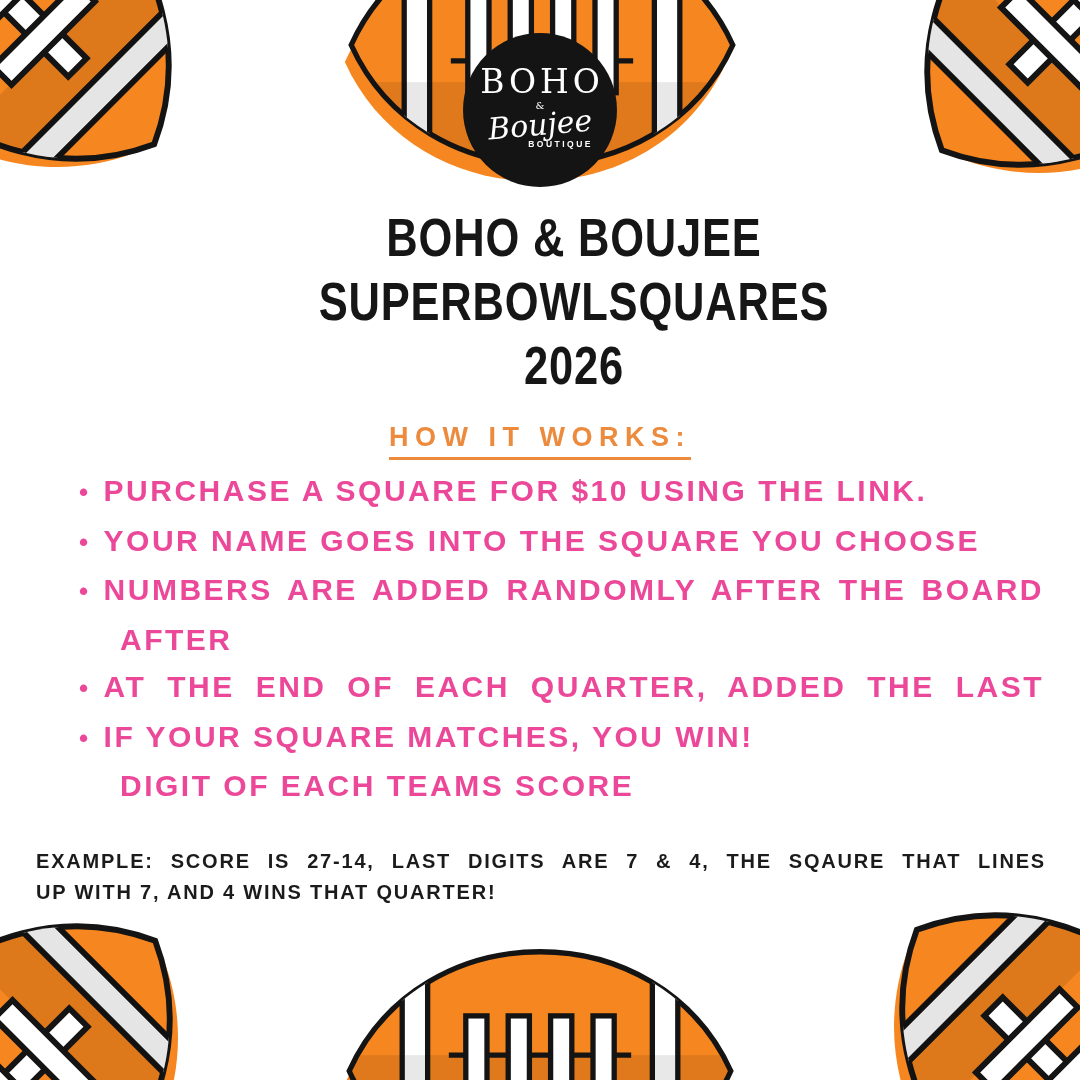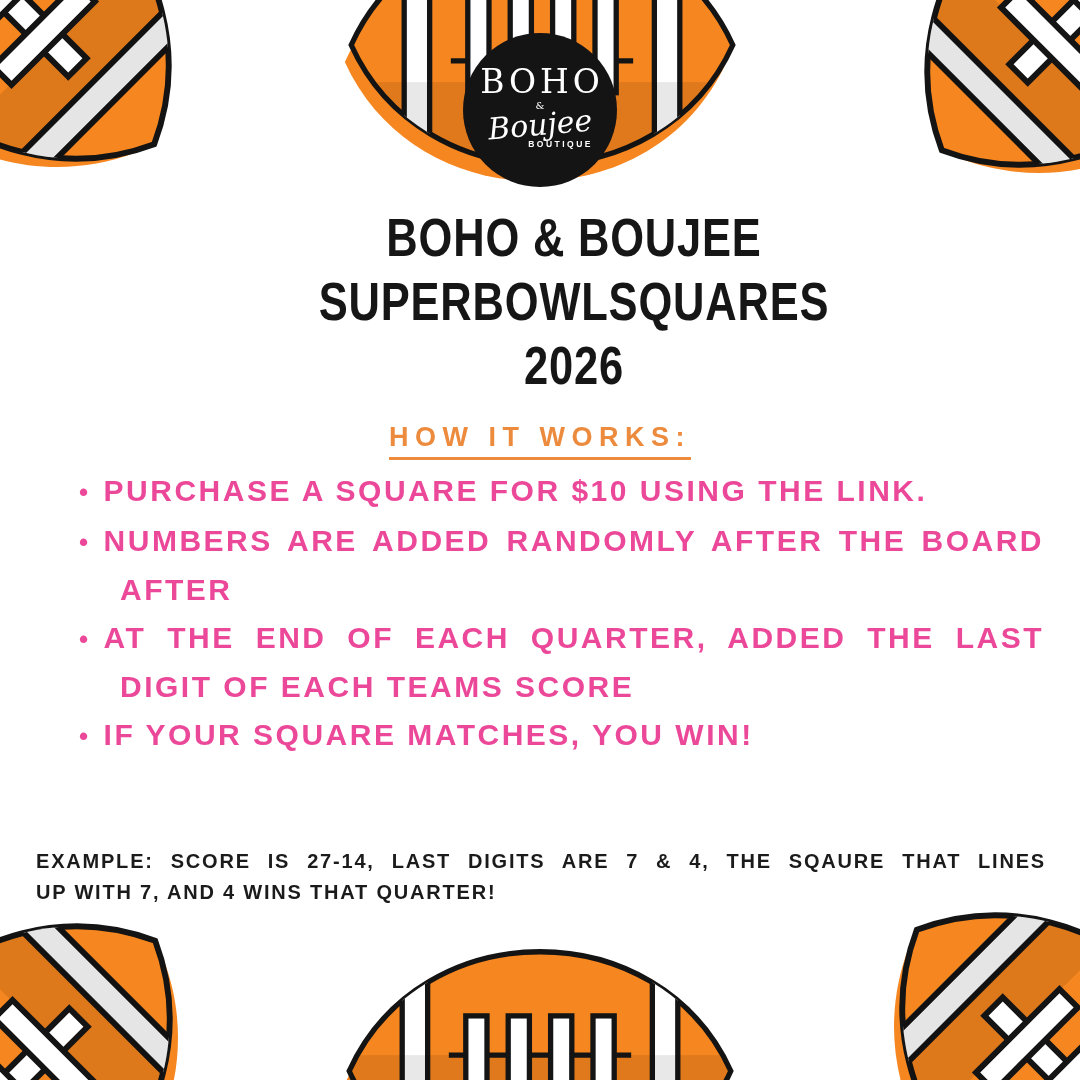--- a/index.html
+++ b/index.html
@@ -161,6 +161,9 @@
     <div class="rule">
       <span class="mk">•</span><span>PURCHASE A SQUARE FOR $10 USING THE LINK.</span>
     </div>
+    <div class="rule">
+      <span class="mk">•</span><span>YOUR NAME GOES INTO THE SQUARE YOU CHOOSE</span>
+    </div>
     <div class="rule justify">
       <span class="mk">•</span><span>NUMBERS ARE ADDED RANDOMLY AFTER THE BOARD</span>
     </div>

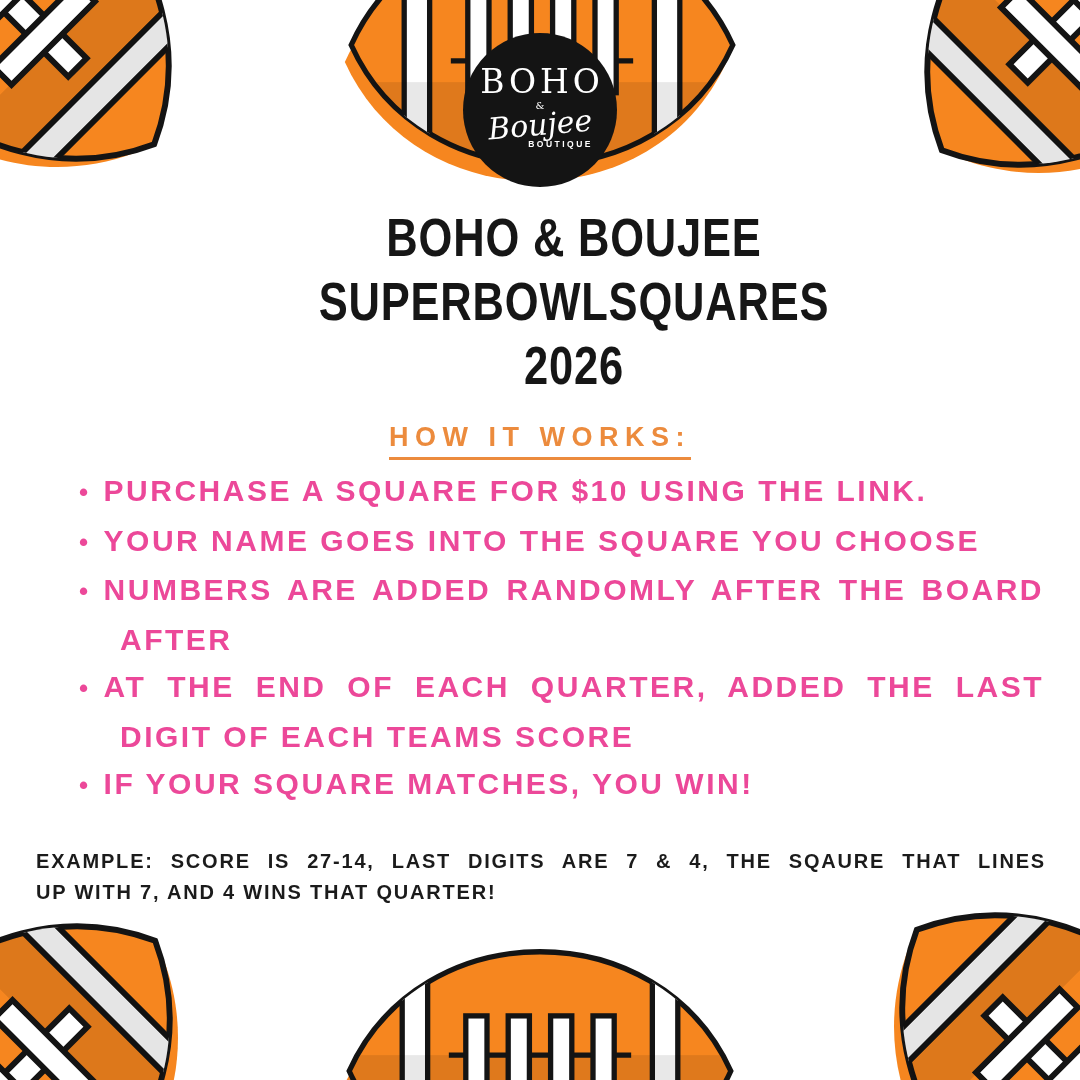--- a/index.html
+++ b/index.html
@@ -173,11 +173,11 @@
     <div class="rule justify">
       <span class="mk">•</span><span>AT THE END OF EACH QUARTER, ADDED THE LAST</span>
     </div>
+    <div class="rule">
+      <span class="mk">•</span><span>IF YOUR SQUARE MATCHES, YOU WIN!</span>
+    </div>
     <div class="rule indent">
       <span>DIGIT OF EACH TEAMS SCORE</span>
-    </div>
-    <div class="rule">
-      <span class="mk">•</span><span>IF YOUR SQUARE MATCHES, YOU WIN!</span>
     </div>
   </div>
 

